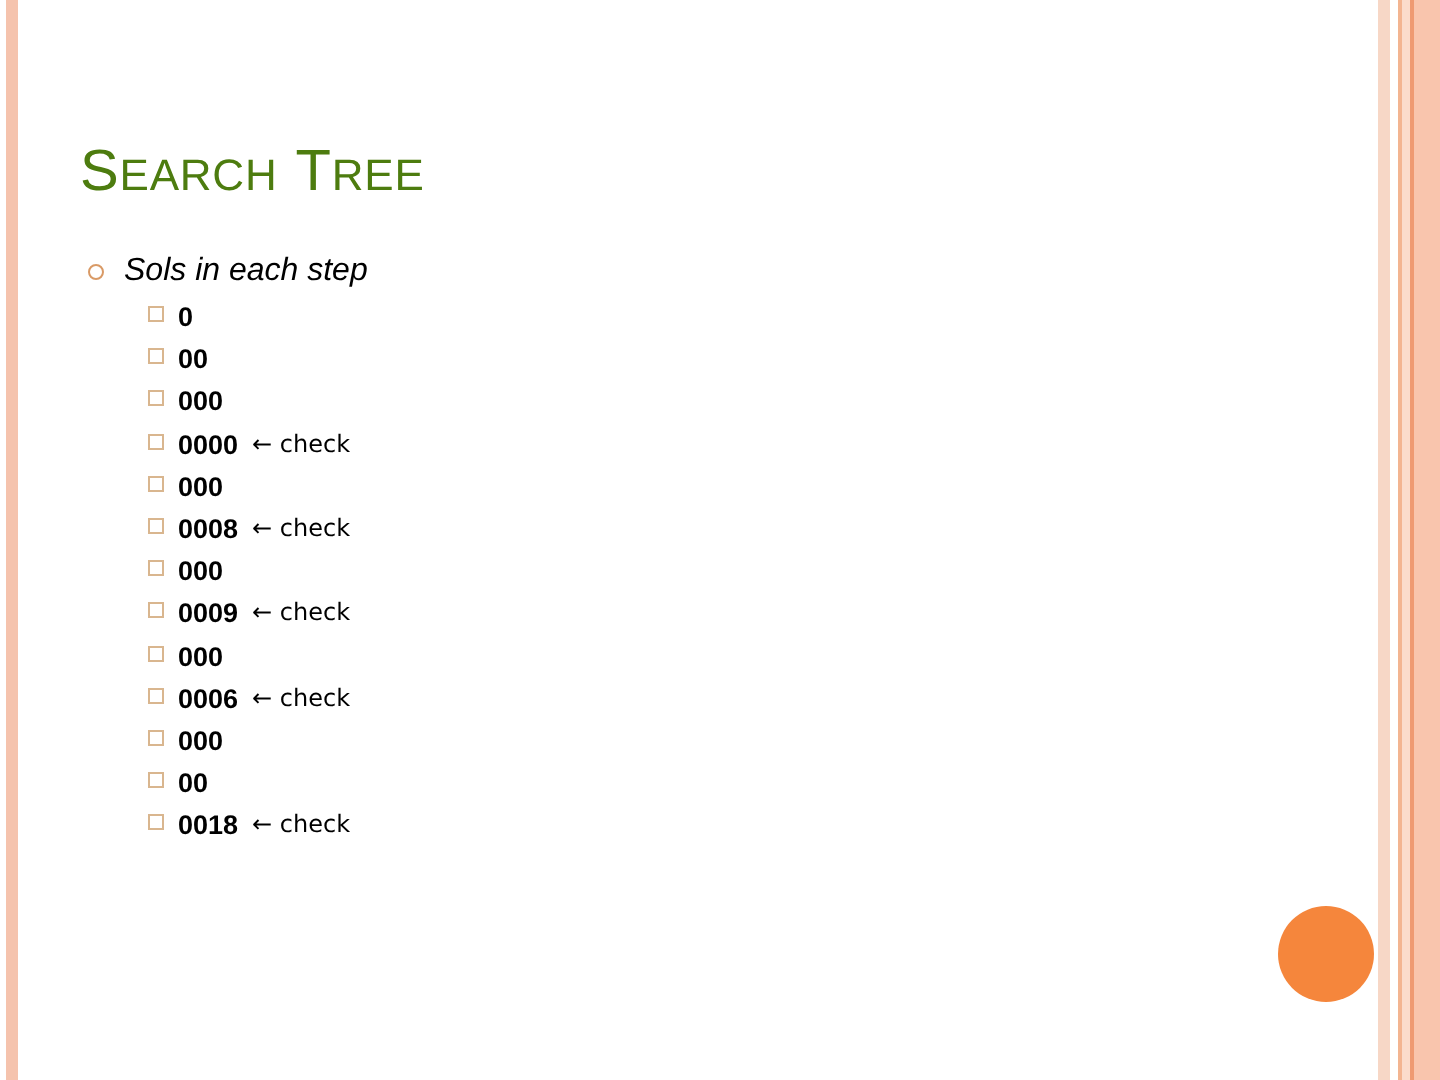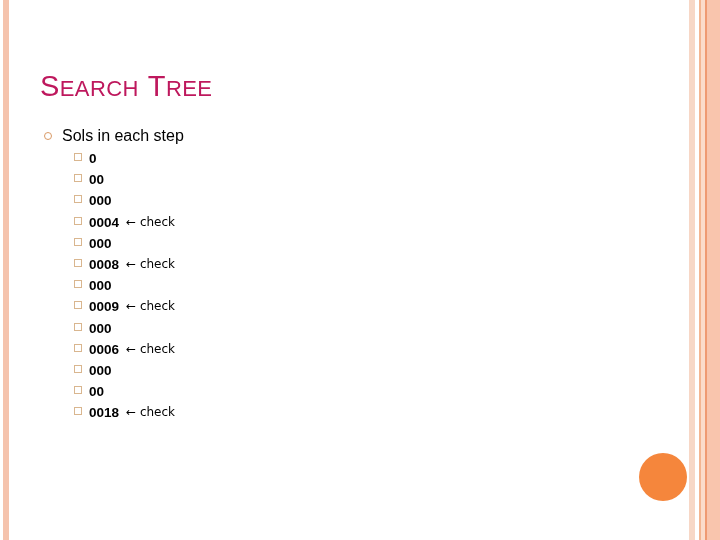--- a/index.html
+++ b/index.html
@@ -50,7 +50,7 @@
     position: absolute;
     left: 40px;
     top: 70px;
-    color: #be185d;
+    color: #4d7c0f;
     font-family: "Liberation Sans", sans-serif;
     font-weight: normal;
     font-size: 25px;

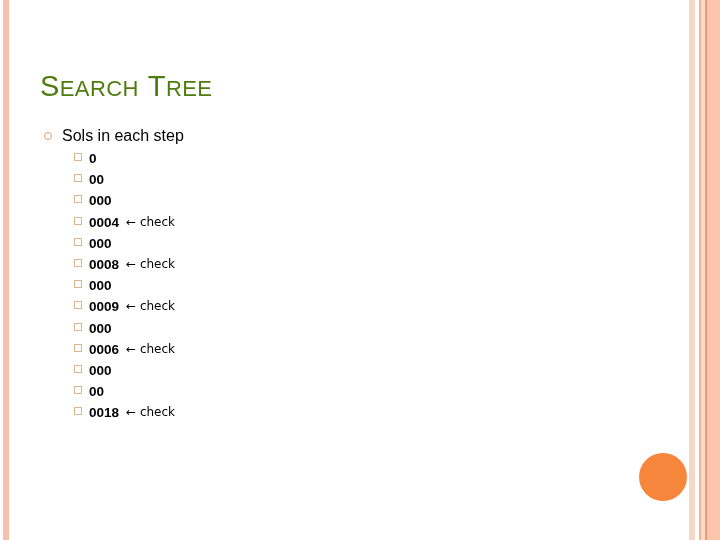--- a/index.html
+++ b/index.html
@@ -95,6 +95,7 @@
     color: #000000;
     line-height: 19px;
     white-space: nowrap;
+    font-style: italic;
   }
 
   .lvl2-list {

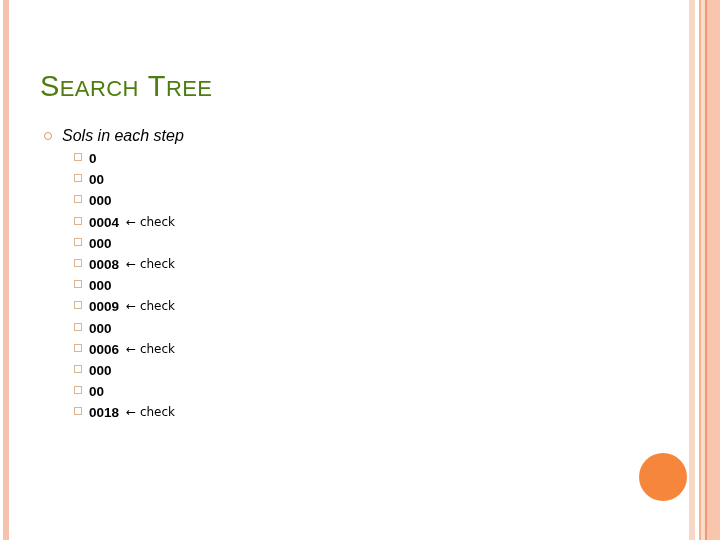--- a/index.html
+++ b/index.html
@@ -185,7 +185,7 @@
           <span class="lvl2-bullet">
             <span class="square"></span>
           </span>
-          <span class="lvl2-text">0004</span>
+          <span class="lvl2-text">0000</span>
           <span class="lvl2-text arrow" style="margin-left: 7px;">← check</span>
         </div>
         <div class="lvl2-row">

